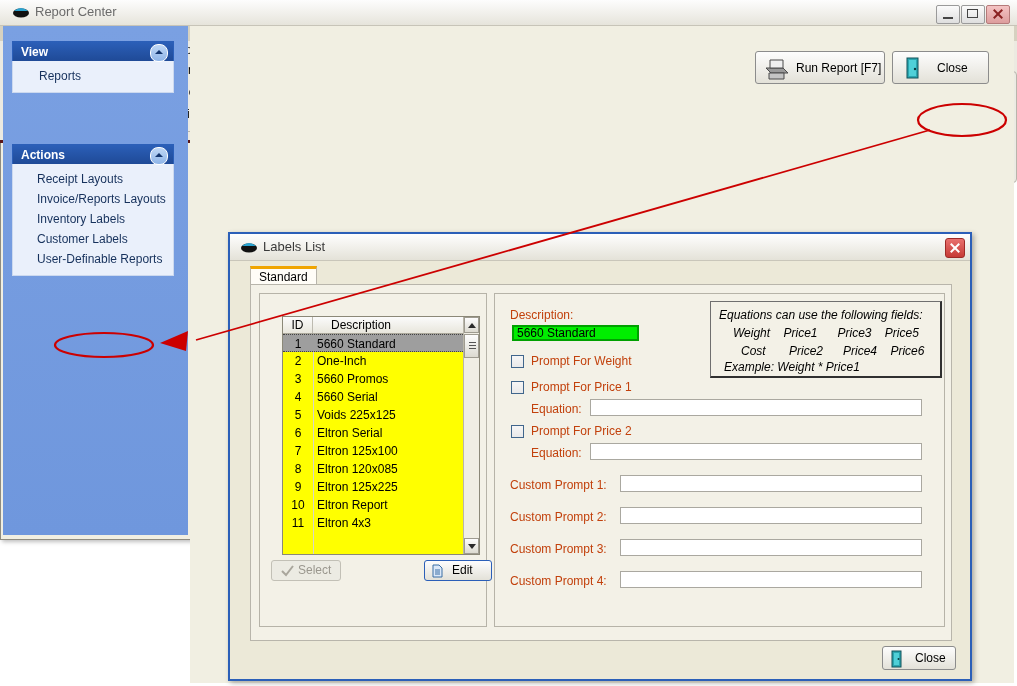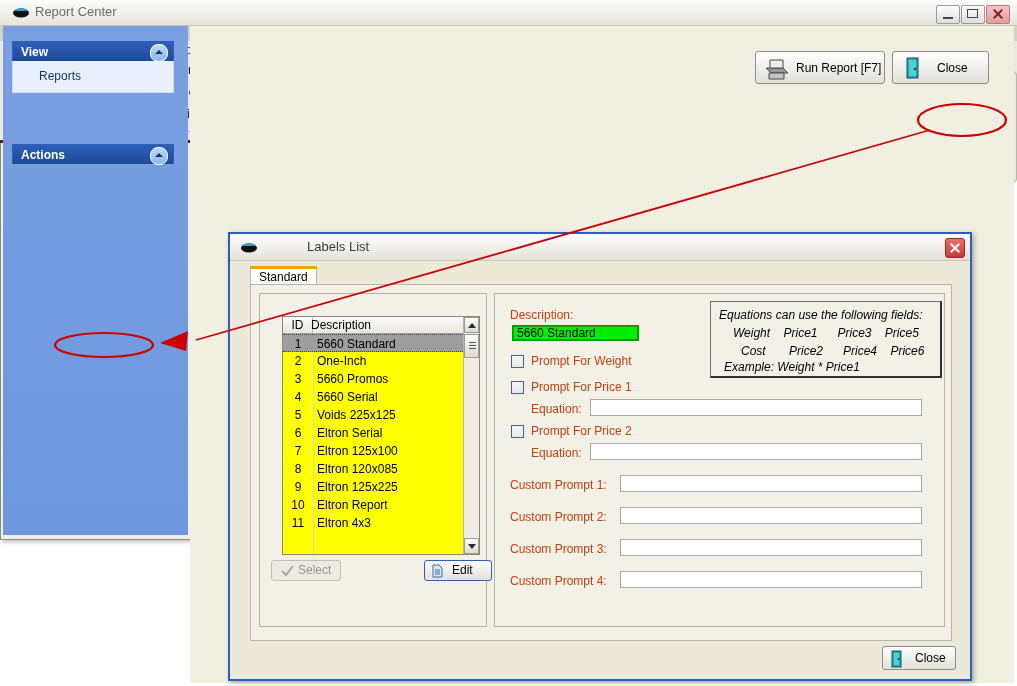--- a/index.html
+++ b/index.html
@@ -503,6 +503,13 @@
           <span>Actions</span>
           <span class="chev"></span>
         </div>
+        <div class="navbody">
+          <div class="navitem">Receipt Layouts</div>
+          <div class="navitem">Invoice/Reports Layouts</div>
+          <div class="navitem">Inventory Labels</div>
+          <div class="navitem">Customer Labels</div>
+          <div class="navitem">User-Definable Reports</div>
+        </div>
       </div>
     </div>
 

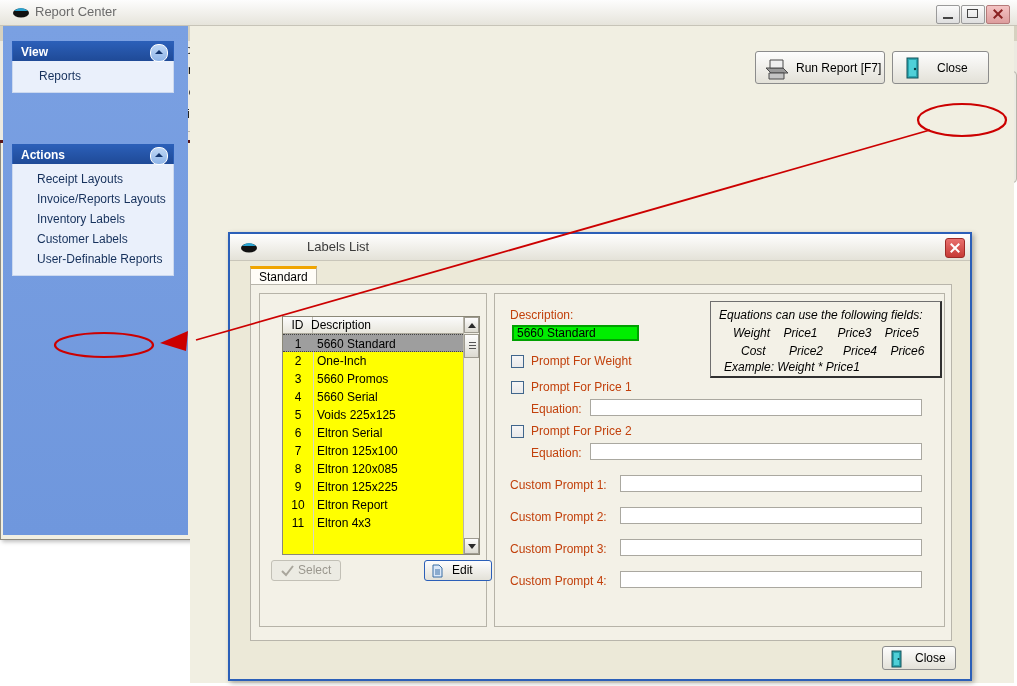--- a/index.html
+++ b/index.html
@@ -90,7 +90,7 @@
      background:#ece9d8;border:2px solid #2b5fb8;box-shadow:2px 2px 5px rgba(0,0,0,.3);}
   .ll-title{position:absolute;left:0;top:0;width:100%;height:26px;
      background:linear-gradient(#fefefe,#e4e2d8);border-bottom:1px solid #c9c6ba;}
-  .ll-title .tt{position:absolute;left:33px;top:5px;font-size:13px;color:#3a3a3a;margin-left:44px;}
+  .ll-title .tt{position:absolute;left:33px;top:5px;font-size:13px;color:#3a3a3a;}
   .xbtn{position:absolute;right:5px;top:4px;width:18px;height:18px;border-radius:3px;
      background:linear-gradient(#e8716e,#c63a36);border:1px solid #9d2a27;}
   .xbtn:before,.xbtn:after{content:"";position:absolute;left:3px;top:8px;width:12px;height:2px;background:#fff;}

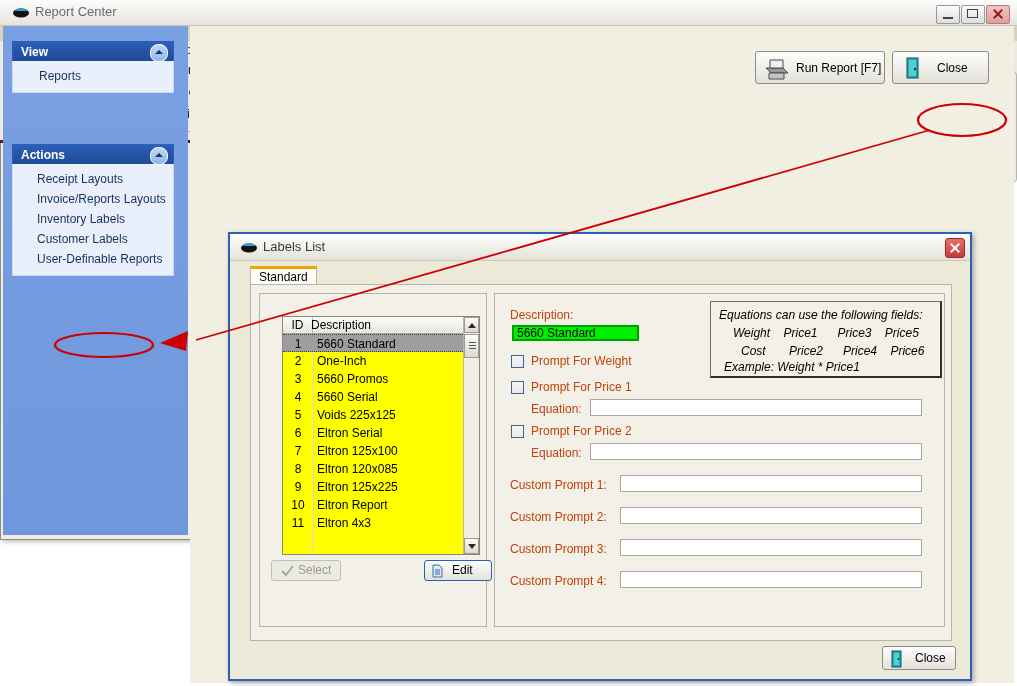--- a/index.html
+++ b/index.html
@@ -112,7 +112,7 @@
      background:linear-gradient(#fbfbfb,#e8e6dc);border-bottom:1px solid #a9a699;box-sizing:border-box;}
   .ghead .c1{position:absolute;left:0;width:30px;text-align:center;font-size:12px;line-height:16px;
      border-right:1px solid #bdbab0;box-sizing:border-box;}
-  .ghead .c2{position:absolute;left:23px;font-size:12px;line-height:16px;padding-left:5px;}
+  .ghead .c2{position:absolute;left:43px;font-size:12px;line-height:16px;padding-left:5px;}
   .grow{position:absolute;left:0;width:100%;height:18px;box-sizing:border-box;}
   .grow .id{position:absolute;left:0;width:30px;text-align:center;font-size:12px;line-height:18px;}
   .grow .ds{position:absolute;left:34px;font-size:12px;line-height:18px;}

